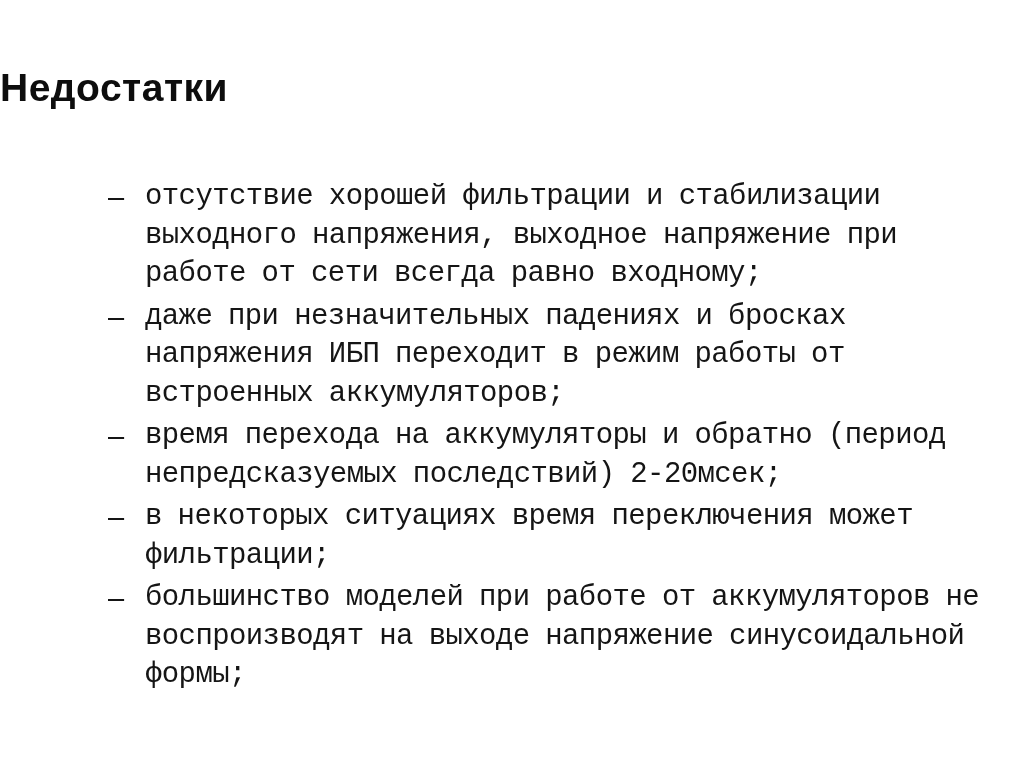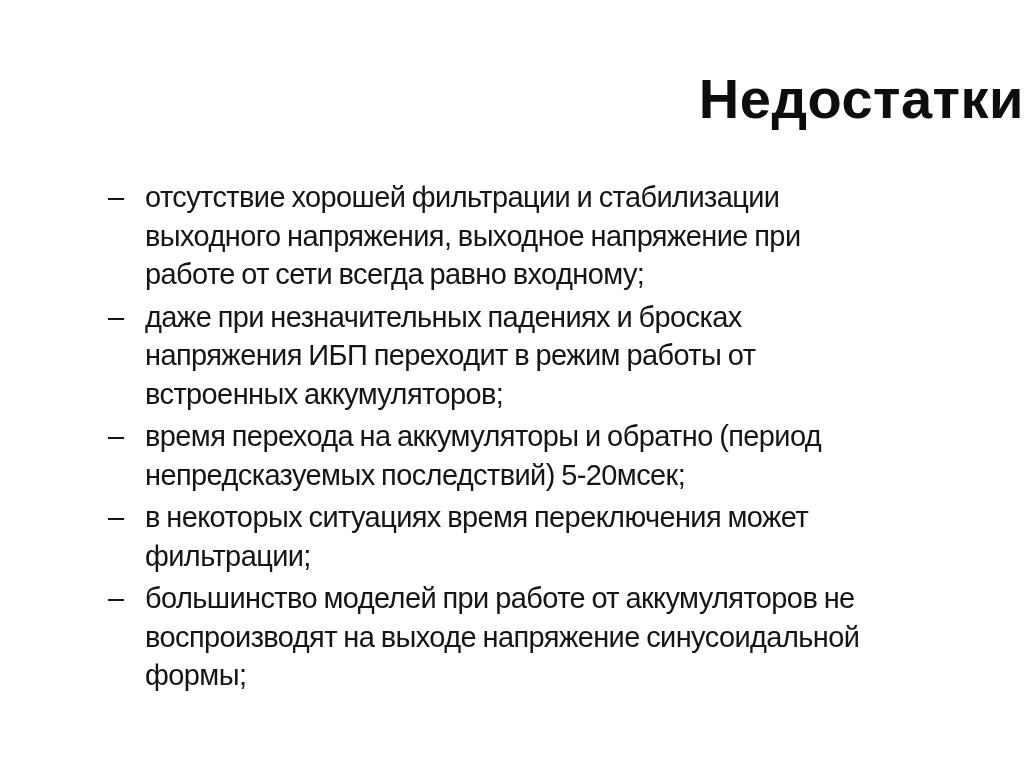--- a/index.html
+++ b/index.html
@@ -9,8 +9,8 @@
       position: relative;
     }
     .title {
-      position: absolute; left: 0; top: 66px; width: 1024px; text-align: right;
-      font-size: 56px; font-weight: bold; letter-spacing: 0.5px; color: #0d0d0d;
+      position: absolute; left: 0; top: 66px; width: 1024px; text-align: left;
+      font-size: 39px; font-weight: bold; letter-spacing: 0.5px; color: #0d0d0d;
     }
     .list {
       position: absolute; left: 108px; top: 178px; width: 880px;

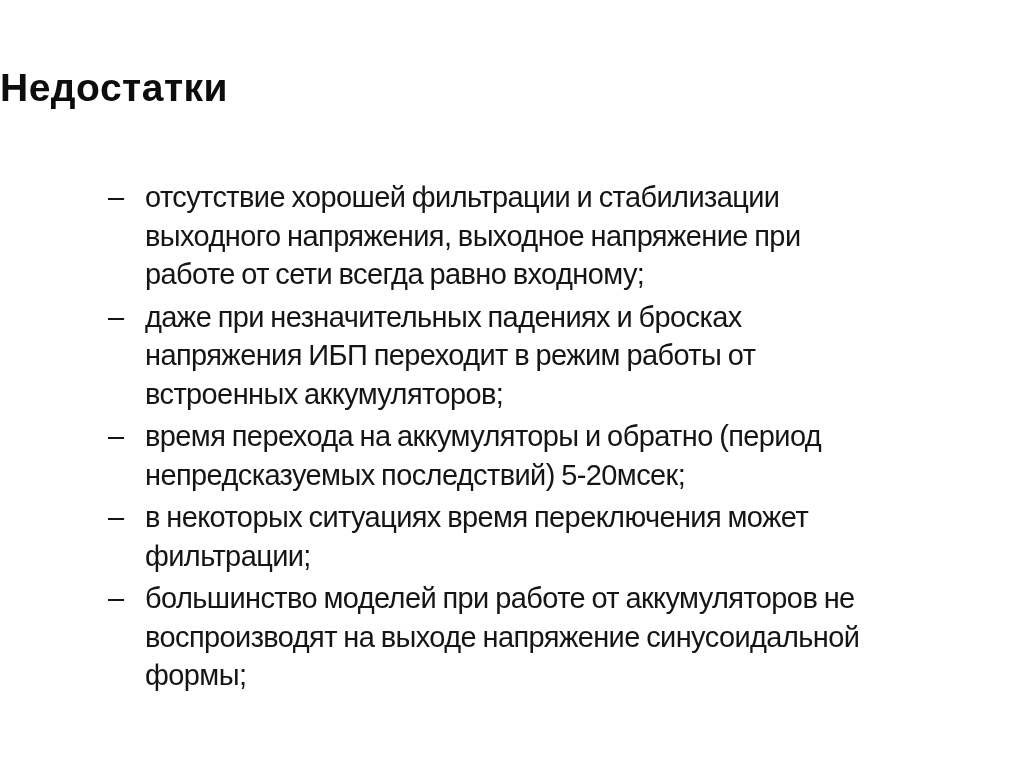--- a/index.html
+++ b/index.html
@@ -24,7 +24,7 @@
     .dash {
       position: absolute; left: 0; top: 0; width: 30px; text-align: left;
     }
-    .text { display: block; white-space: pre-line; }
+    .text { display: block; white-space: pre-line; font-family: Liberation Mono, monospace; }
   </style>
 </head>
 <body>

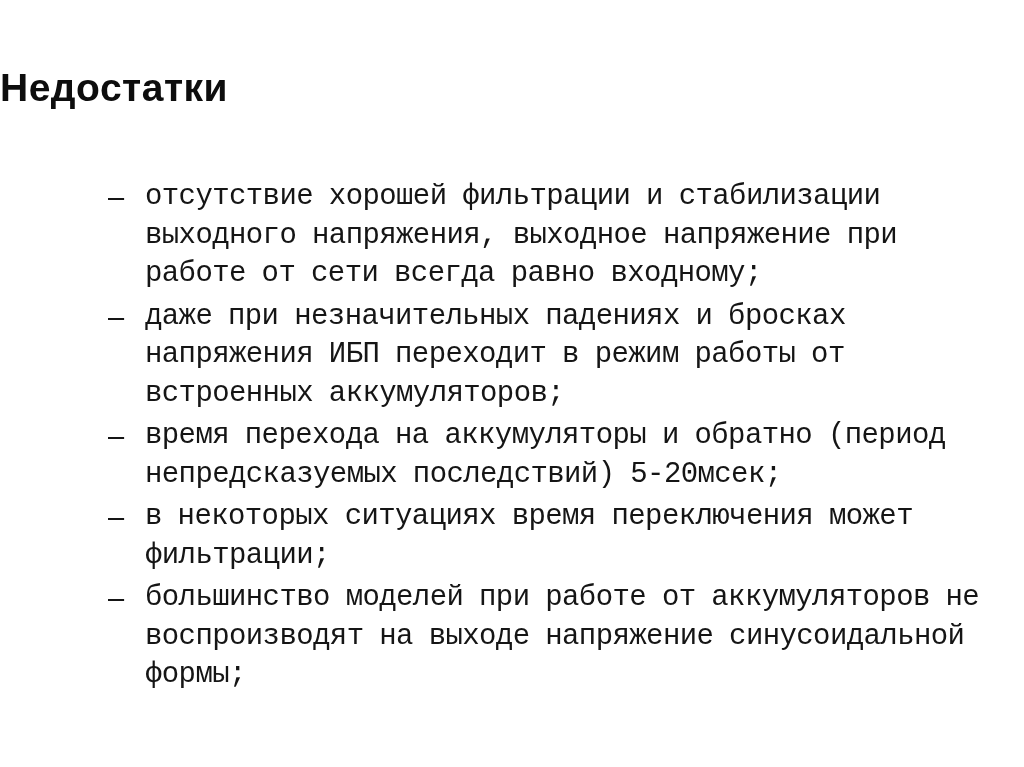--- a/index.html
+++ b/index.html
@@ -48,7 +48,7 @@
     <li class="item">
       <span class="dash">–</span>
       <span class="text">время перехода на аккумуляторы и обратно (период
-непредсказуемых последствий) 5-20мсек;</span>
+непредсказуемых последствий) 2-20мсек;</span>
     </li>
     <li class="item">
       <span class="dash">–</span>

